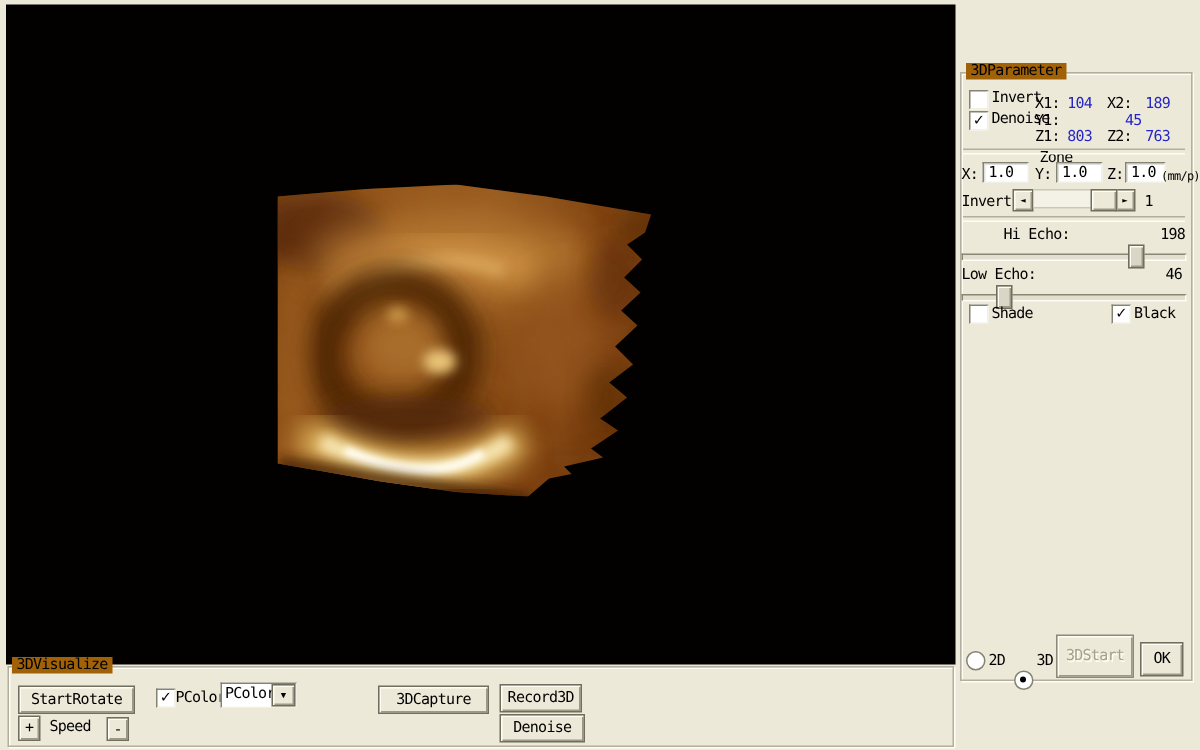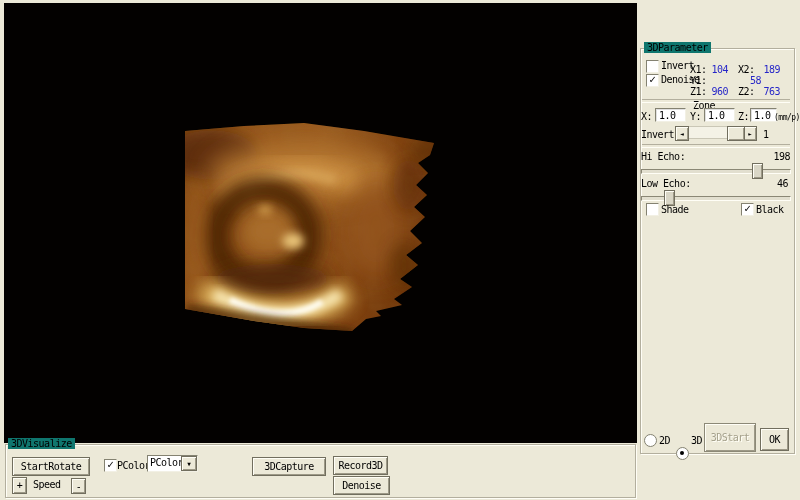--- a/index.html
+++ b/index.html
@@ -12,7 +12,7 @@
   #viewport{left:4px;top:3px;width:633px;height:440px;background:#030100;}
   
   .groupbox{border:1px solid #b3af9e;box-shadow:inset 1px 1px 0 #fffef6,1px 1px 0 #fffef6;}
-  .gtitle{background:#0f766e;padding:0 3px;line-height:11px;z-index:3;}
+  .gtitle{background:#a16207;padding:0 3px;line-height:11px;z-index:3;}
   
   .btn{
     background:#ece9d8;border:1px solid #716e5e;

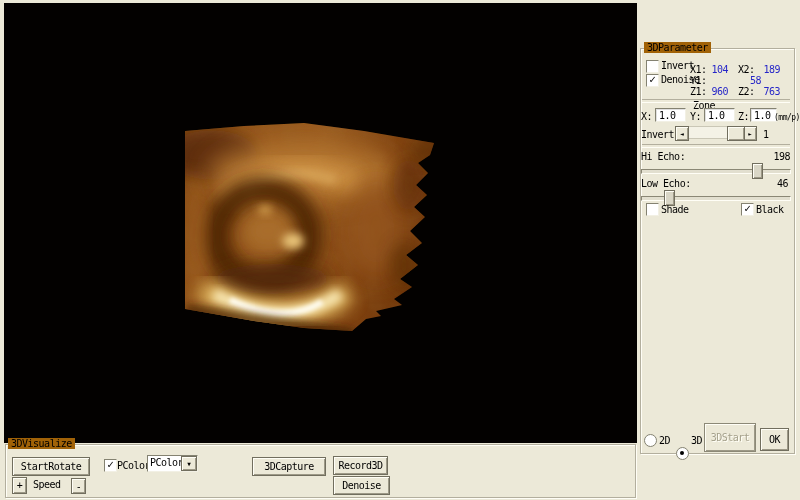--- a/index.html
+++ b/index.html
@@ -141,7 +141,7 @@
     </div>
     <div style="display:grid;grid-template-columns:18px 20px 10px 18px 24px;line-height:11px;gap:33px;">
       <span>Y1:</span>
-      <span class="val rt">58</span>
+      <span class="val rt">45</span>
         <span></span>
       <span>Y2:</span>
       <span class="val rt">180</span>

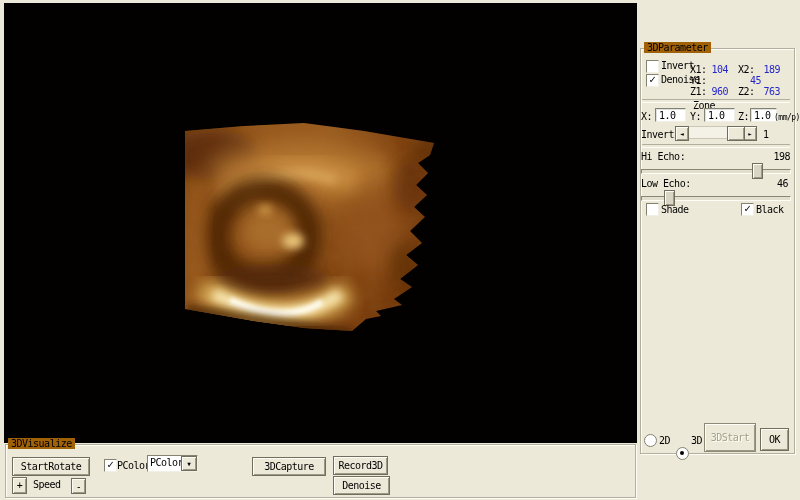--- a/index.html
+++ b/index.html
@@ -148,7 +148,7 @@
     </div>
     <div style="display:grid;grid-template-columns:18px 20px 10px 18px 24px;line-height:11px;">
       <span>Z1:</span>
-      <span class="val rt">960</span>
+      <span class="val rt">803</span>
         <span></span>
       <span>Z2:</span>
       <span class="val rt">763</span>

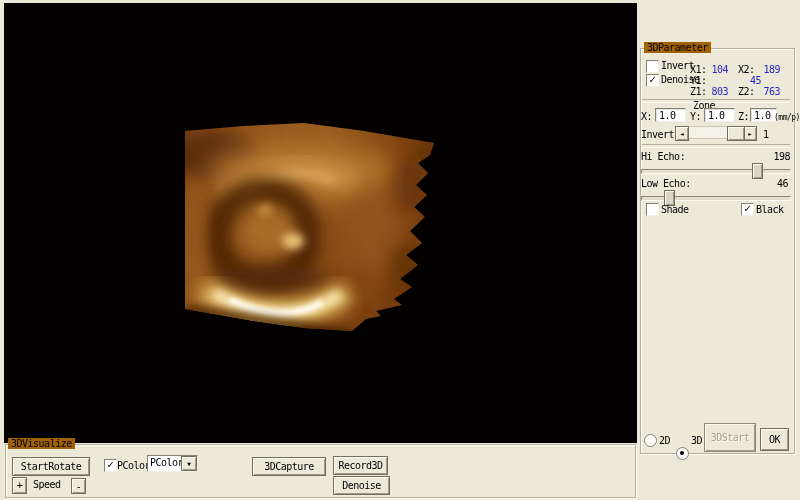--- a/index.html
+++ b/index.html
@@ -177,7 +177,7 @@
 
   <div class="abs divider" style="left:642px;top:144px;width:148px;"></div>
 
-  <div class="abs lbl" style="left:641px;top:151px;">Hi Echo:</div>
+  <div class="abs lbl" style="left:669px;top:151px;">Hi Echo:</div>
   <div class="abs lbl rt" style="left:760px;top:151px;width:30px;">198</div>
   <div class="abs slider" style="left:641px;top:163px;width:150px;">
     <div class="track"></div>

